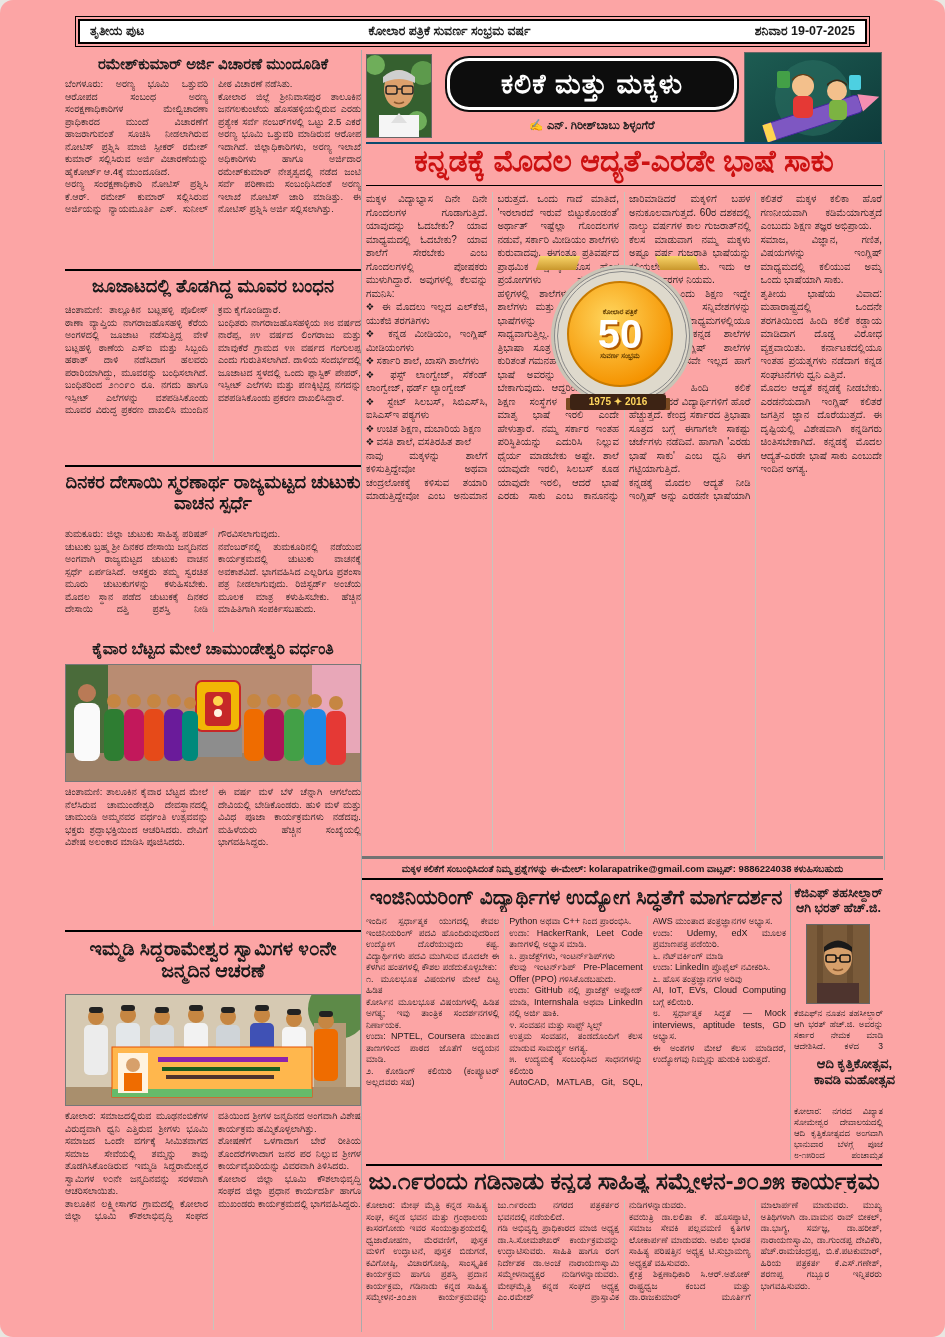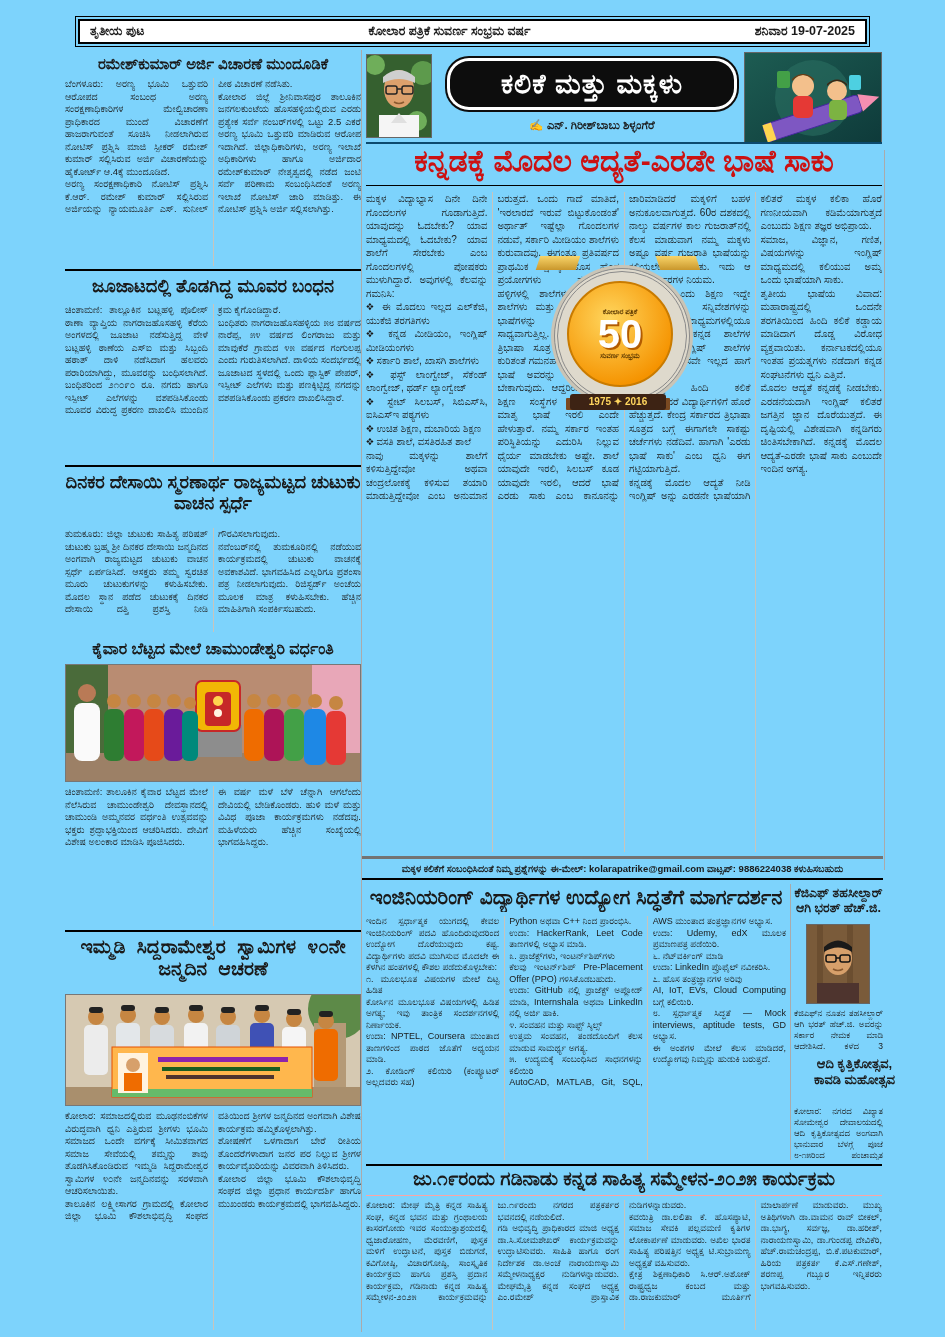--- a/index.html
+++ b/index.html
@@ -3,8 +3,8 @@
 <meta charset="utf-8">
 <style>
   html,body{margin:0;padding:0;background:#e9e7e2;}
-  #page{position:relative;width:945px;height:1337px;background:#7dd3fc;margin:0 auto;
-        font-family:"Liberation Sans",sans-serif;color:#1a1a1a;overflow:hidden;}
+  #page{position:relative;width:945px;height:1337px;background:#fca5a5;margin:0 auto;
+        font-family:"Liberation Sans",sans-serif;color:#1a1a1a;overflow:hidden;border-radius:13px;}
   .abs{position:absolute;box-sizing:border-box;}
   
   .hbar{border:2px solid #000;outline:1px solid #000;outline-offset:2px;background:#fff;

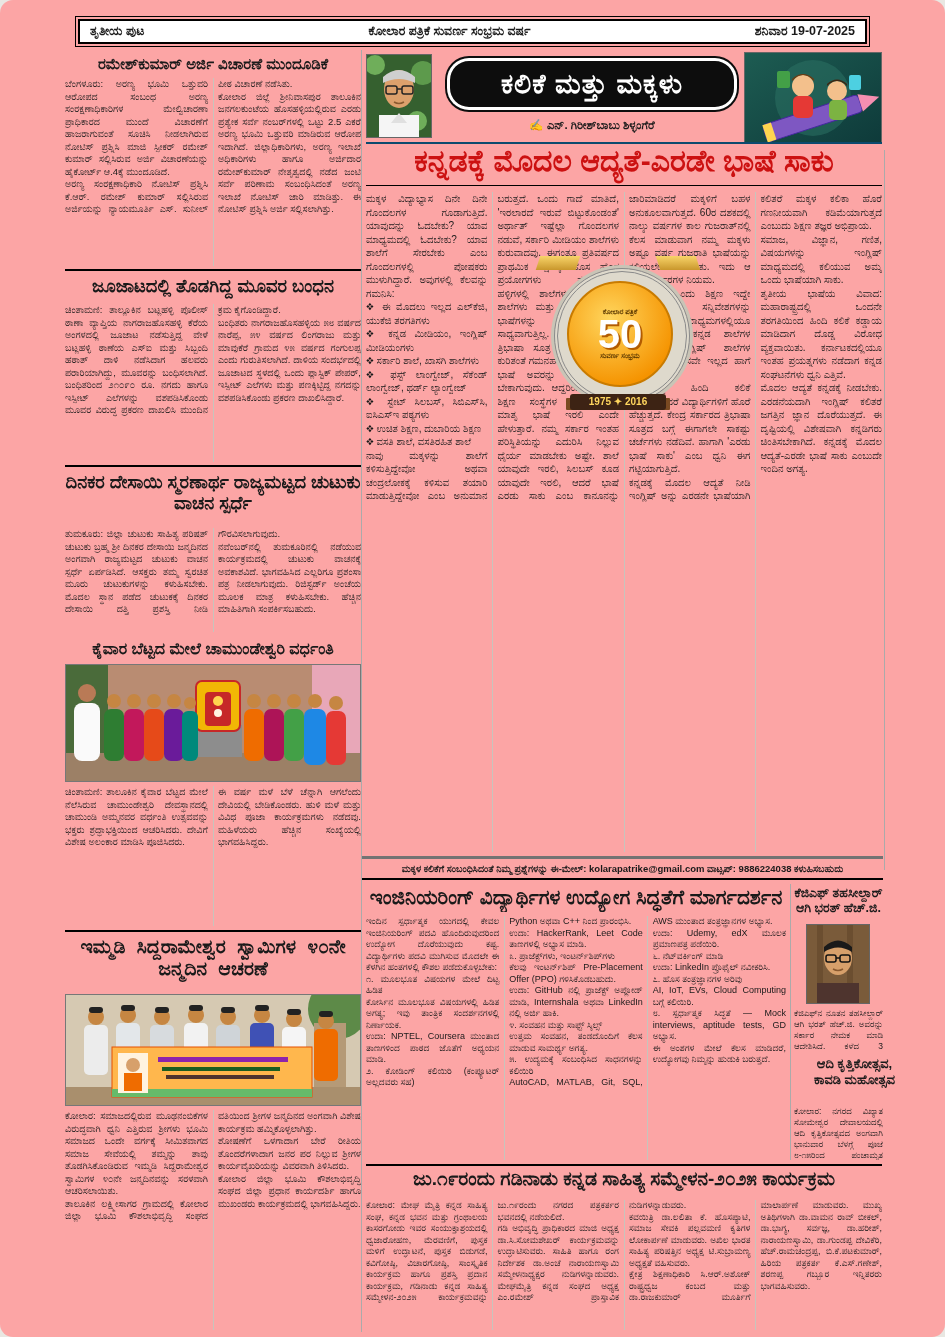--- a/index.html
+++ b/index.html
@@ -116,7 +116,7 @@
 ಈ ವರ್ಷ ಮಳೆ ಬೆಳೆ ಚೆನ್ನಾಗಿ ಆಗಲೆಂದು ದೇವಿಯಲ್ಲಿ ಬೇಡಿಕೊಂಡರು. ಹುಳಿ ಮಳೆ ಮತ್ತು ವಿವಿಧ ಪೂಜಾ ಕಾರ್ಯಕ್ರಮಗಳು ನಡೆದವು. ಮಹಿಳೆಯರು ಹೆಚ್ಚಿನ ಸಂಖ್ಯೆಯಲ್ಲಿ ಭಾಗವಹಿಸಿದ್ದರು.</div>
 
   <div class="abs rule" style="left:65px;top:930px;width:296px;height:2px;"></div>
-  <div class="abs hd" style="left:65px;top:938px;width:296px;height:52px;font-size:19px;font-family:Liberation Mono, monospace;">ಇಮ್ಮಡಿ ಸಿದ್ದರಾಮೇಶ್ವರ ಸ್ವಾಮಿಗಳ ೪೦ನೇ ಜನ್ಮದಿನ ಆಚರಣೆ</div>
+  <div class="abs hd" style="left:65px;top:938px;width:296px;height:52px;font-size:19px;">ಇಮ್ಮಡಿ ಸಿದ್ದರಾಮೇಶ್ವರ ಸ್ವಾಮಿಗಳ ೪೦ನೇ ಜನ್ಮದಿನ ಆಚರಣೆ</div>
 
   <div class="abs" style="left:65px;top:994px;width:296px;height:112px;border:1px solid #777;">
     <svg width="294" height="110" viewBox="0 0 294 110" preserveAspectRatio="none">

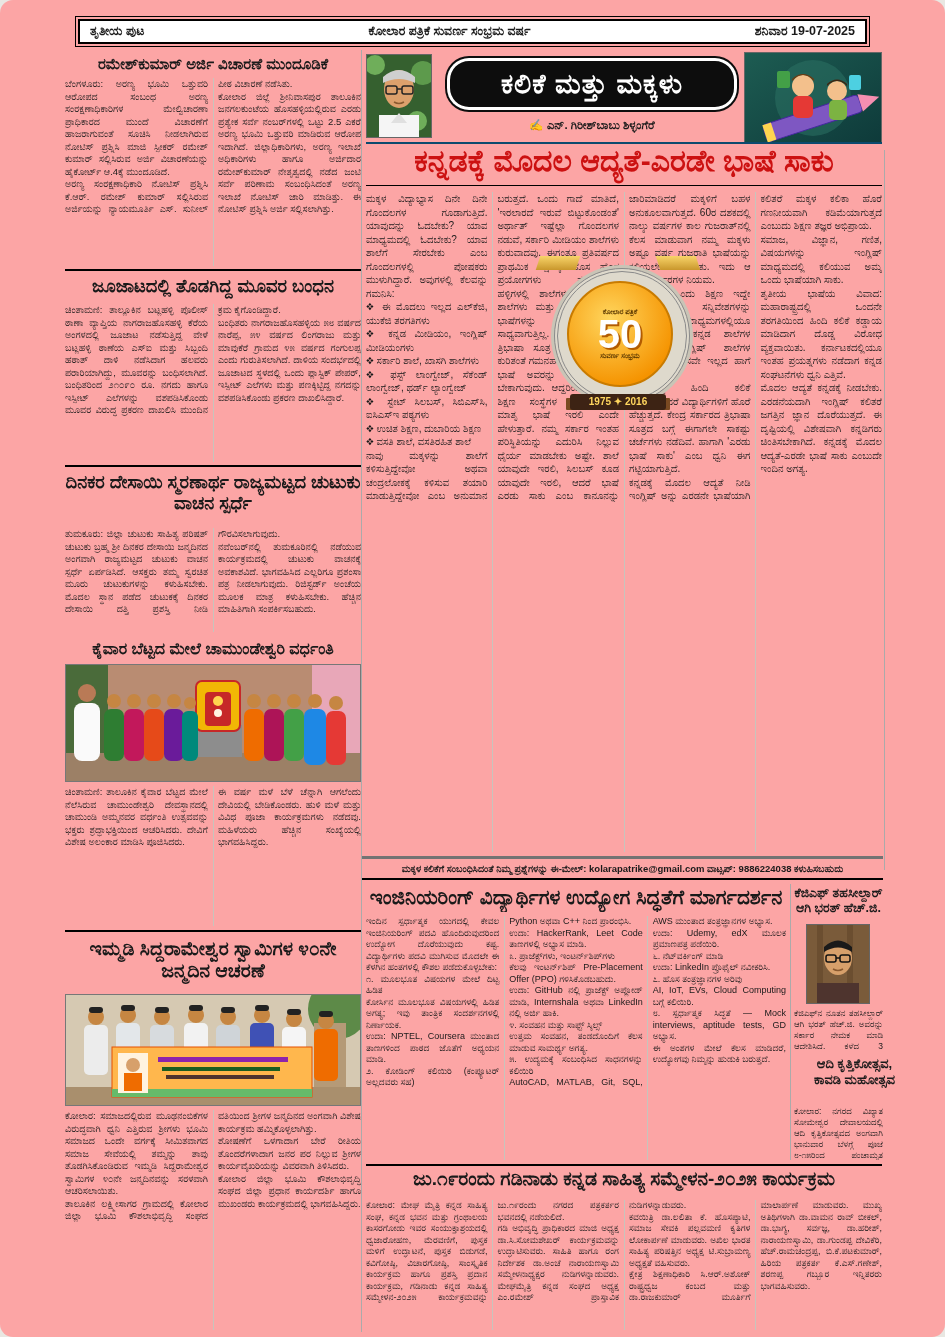--- a/index.html
+++ b/index.html
@@ -294,7 +294,7 @@
   <div class="abs shd" style="left:794px;top:1056px;width:89px;height:48px;font-size:13px;margin-left:16px;">ಆದಿ ಕೃತ್ತಿಕೋತ್ಸವ, ಕಾವಡಿ ಮಹೋತ್ಸವ</div>
   <div class="abs sideline" style="left:794px;top:1106px;width:89px;height:54px;">ಕೋಲಾರ: ನಗರದ ವಿಖ್ಯಾತ ಸೋಮೇಶ್ವರ ದೇವಾಲಯದಲ್ಲಿ ಆದಿ ಕೃತ್ತಿಕೋತ್ಸವದ ಅಂಗವಾಗಿ ಭಾನುವಾರ ಬೆಳಗ್ಗೆ ಪೂಜೆ ೮-೧೫ರಿಂದ ಪಂಚಾಮೃತ ಅಭಿಷೇಕ, ಕ್ಷೀರಾಭಿಷೇಕ, ಗಂಗೆ ಪೂಜೆ, ಗಿರಿಶ ಮೂರ್ತಿಗೆ ವಿಶೇಷ ಅಭಿಷೇಕ, ಹೂವಿನ ಅಲಂಕಾರ, ಸಂಜೆ ೬ ಗಂಟೆಗೆ ಮಹಾ ಕಾವಡಿ ಉತ್ಸವ, ಸತ್ಯ ನಾಮಾರ್ಚನೆ, ಪ್ರಾಕಾರೋತ್ಸವ, ಮಹಾಮಂಗಳಾರತಿ ನಡೆಯಲಿದೆ.</div>
 
-  <div class="abs hd" style="left:366px;top:1164px;width:516px;height:32px;font-size:19px;border-top:2px solid #000;border-bottom:1px solid #fca5a5;padding-top:2px;">ಜು.೧೯ರಂದು ಗಡಿನಾಡು ಕನ್ನಡ ಸಾಹಿತ್ಯ ಸಮ್ಮೇಳನ-೨೦೨೫ ಕಾರ್ಯಕ್ರಮ</div>
+  <div class="abs hd" style="left:366px;top:1164px;width:516px;height:32px;font-size:23px;border-top:2px solid #000;border-bottom:3px solid #fca5a5;padding-top:2px;">ಜು.೧೯ರಂದು ಗಡಿನಾಡು ಕನ್ನಡ ಸಾಹಿತ್ಯ ಸಮ್ಮೇಳನ-೨೦೨೫ ಕಾರ್ಯಕ್ರಮ</div>
   <div class="abs bod c4" style="left:366px;top:1200px;width:516px;height:130px;font-size:9px;line-height:1.28;">ಕೋಲಾರ: ಮೇಘ ಮೈತ್ರಿ ಕನ್ನಡ ಸಾಹಿತ್ಯ ಸಂಘ, ಕನ್ನಡ ಭವನ ಮತ್ತು ಗ್ರಂಥಾಲಯ ಕಾಸರಗೋಡು ಇವರ ಸಂಯುಕ್ತಾಶ್ರಯದಲ್ಲಿ ಧ್ವಜಾರೋಹಣ, ಮೆರವಣಿಗೆ, ಪುಸ್ತಕ ಮಳಿಗೆ ಉದ್ಘಾಟನೆ, ಪುಸ್ತಕ ಬಿಡುಗಡೆ, ಕವಿಗೋಷ್ಠಿ, ವಿಚಾರಗೋಷ್ಠಿ, ಸಾಂಸ್ಕೃತಿಕ ಕಾರ್ಯಕ್ರಮ ಹಾಗೂ ಪ್ರಶಸ್ತಿ ಪ್ರದಾನ ಕಾರ್ಯಕ್ರಮ, ಗಡಿನಾಡು ಕನ್ನಡ ಸಾಹಿತ್ಯ ಸಮ್ಮೇಳನ-೨೦೨೫ ಕಾರ್ಯಕ್ರಮವನ್ನು ಜು.೧೯ರಂದು ನಗರದ ಪತ್ರಕರ್ತರ ಭವನದಲ್ಲಿ ನಡೆಯಲಿದೆ.
 ಗಡಿ ಅಭಿವೃದ್ಧಿ ಪ್ರಾಧಿಕಾರದ ಮಾಜಿ ಅಧ್ಯಕ್ಷ ಡಾ.ಸಿ.ಸೋಮಶೇಖರ್ ಕಾರ್ಯಕ್ರಮವನ್ನು ಉದ್ಘಾಟಿಸುವರು. ಸಾಹಿತಿ ಹಾಗೂ ರಂಗ ನಿರ್ದೇಶಕ ಡಾ.ಅಂಚೆ ನಾರಾಯಣಸ್ವಾಮಿ ಸಮ್ಮೇಳನಾಧ್ಯಕ್ಷರ ನುಡಿಗಳನ್ನಾಡುವರು. ಮೇಘಮೈತ್ರಿ ಕನ್ನಡ ಸಂಘದ ಅಧ್ಯಕ್ಷ ಎಂ.ರಮೇಶ್ ಪ್ರಾಸ್ತಾವಿಕ ನುಡಿಗಳನ್ನಾಡುವರು.
 ಕವಯಿತ್ರಿ ಡಾ.ಲಲಿತಾ ಕೆ. ಹೊಸಪ್ಯಾಟಿ, ಸಮಾಜ ಸೇವಕಿ ಪಲ್ಲವಮಣಿ ಕೃತಿಗಳ ಲೋಕಾರ್ಪಣೆ ಮಾಡುವರು. ಅಖಿಲ ಭಾರತ ಸಾಹಿತ್ಯ ಪರಿಷತ್ತಿನ ಅಧ್ಯಕ್ಷ ಟಿ.ಸುಬ್ರಾಮಣ್ಯ ಅಧ್ಯಕ್ಷತೆ ವಹಿಸುವರು.

